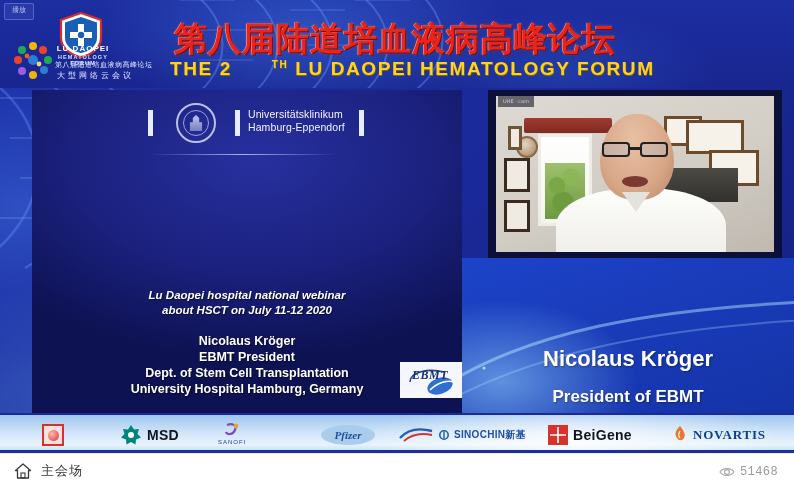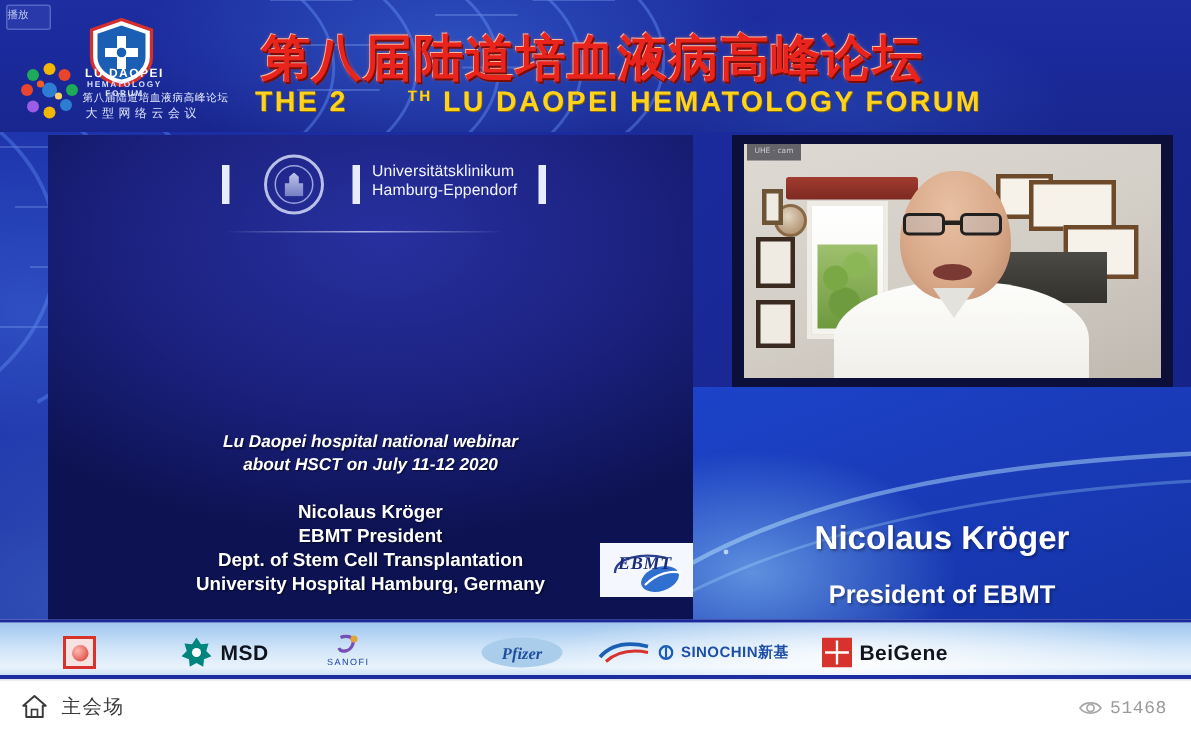--- a/index.html
+++ b/index.html
@@ -49,6 +49,7 @@
     color: #b9c7ef;
     font-size: 7px;
     line-height: 13px;
+    text-align: center;
     letter-spacing: 0px;
     font-family: "DejaVu Sans", sans-serif;
   }

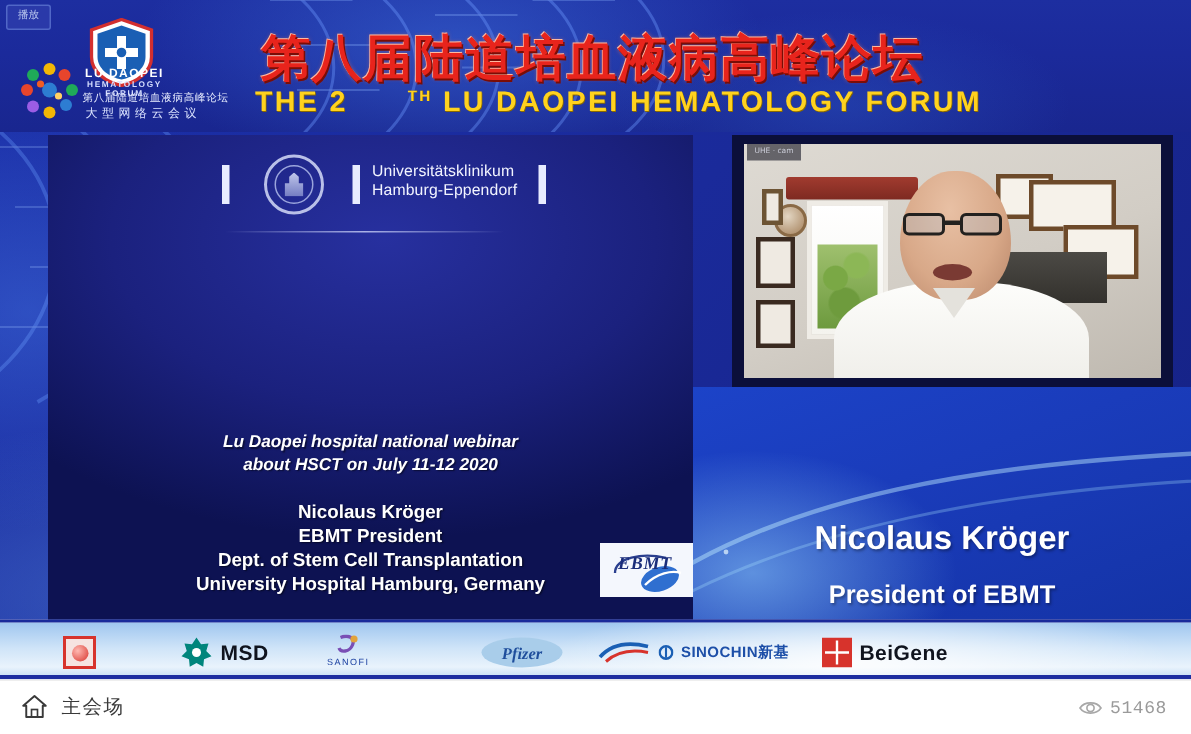--- a/index.html
+++ b/index.html
@@ -785,6 +785,13 @@
       <span class="sp-name">BeiGene</span>
     </div>
 
+    <div class="sp" style="left:672px;">
+      <svg width="16" height="20" viewBox="0 0 16 20">
+        <path d="M8 1 C4 5, 2 9, 5 13 C7 16, 10 16, 12 13 C14 10, 12 6, 8 1 Z" fill="#e8762c"></path>
+        <path d="M8 6 C6.5 8.5, 6 11, 8 13" fill="none" stroke="#ffffff" stroke-width="1.2"></path>
+      </svg>
+      <span class="sp-name" style="color:#0b3f8f; font-family:'Liberation Serif', serif; font-size:13px; letter-spacing:0.8px;">NOVARTIS</span>
+    </div>
   </div>
 
   <div class="footer">

